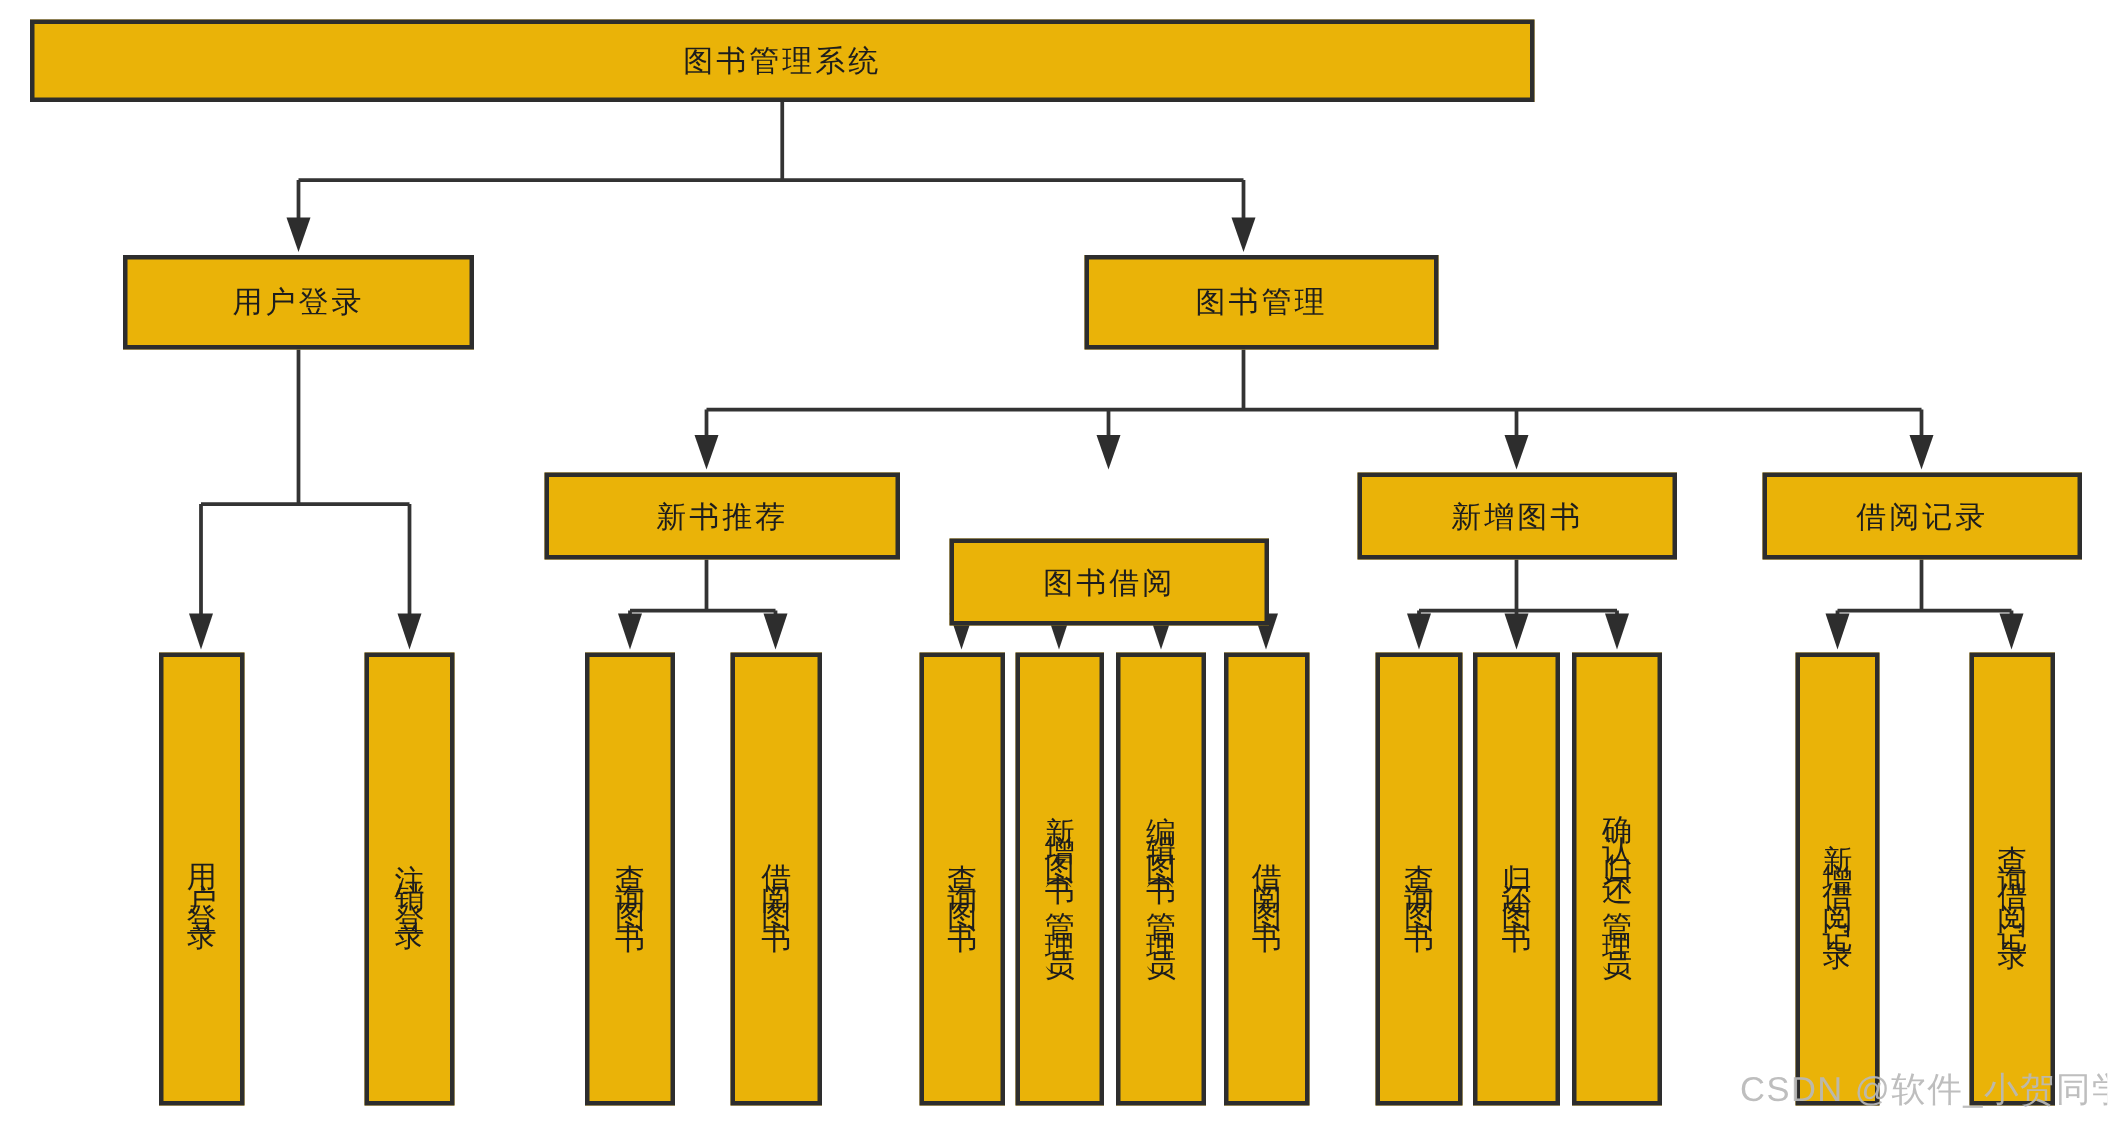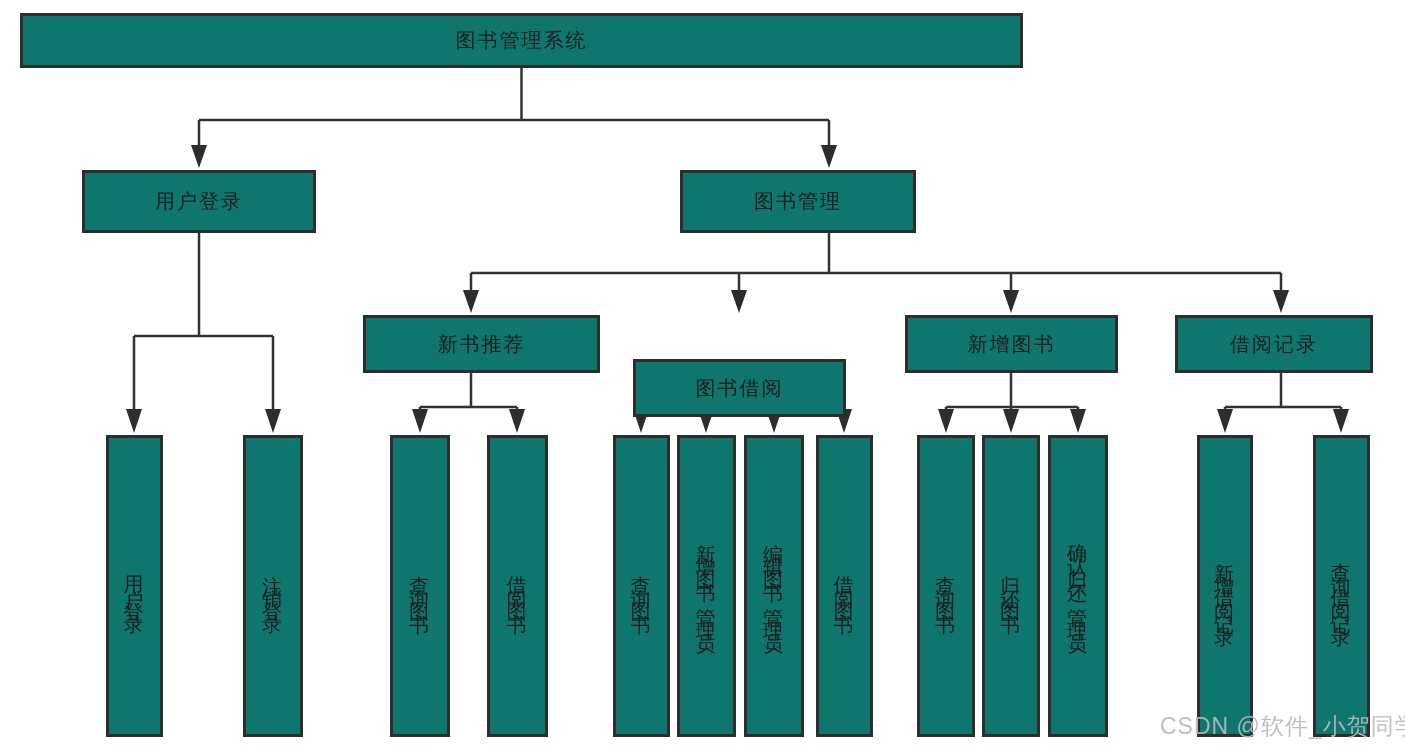--- a/index.html
+++ b/index.html
@@ -9,7 +9,7 @@
   }
   #connectors{position:absolute;left:0;top:0;}
   .box{
-    position:absolute;box-sizing:border-box;background:#0f766e;
+    position:absolute;box-sizing:border-box;background:#eab308;
     border:3px solid #2d2d2d;display:flex;align-items:center;justify-content:center;
     color:#1d1d1d;z-index:2;
   }

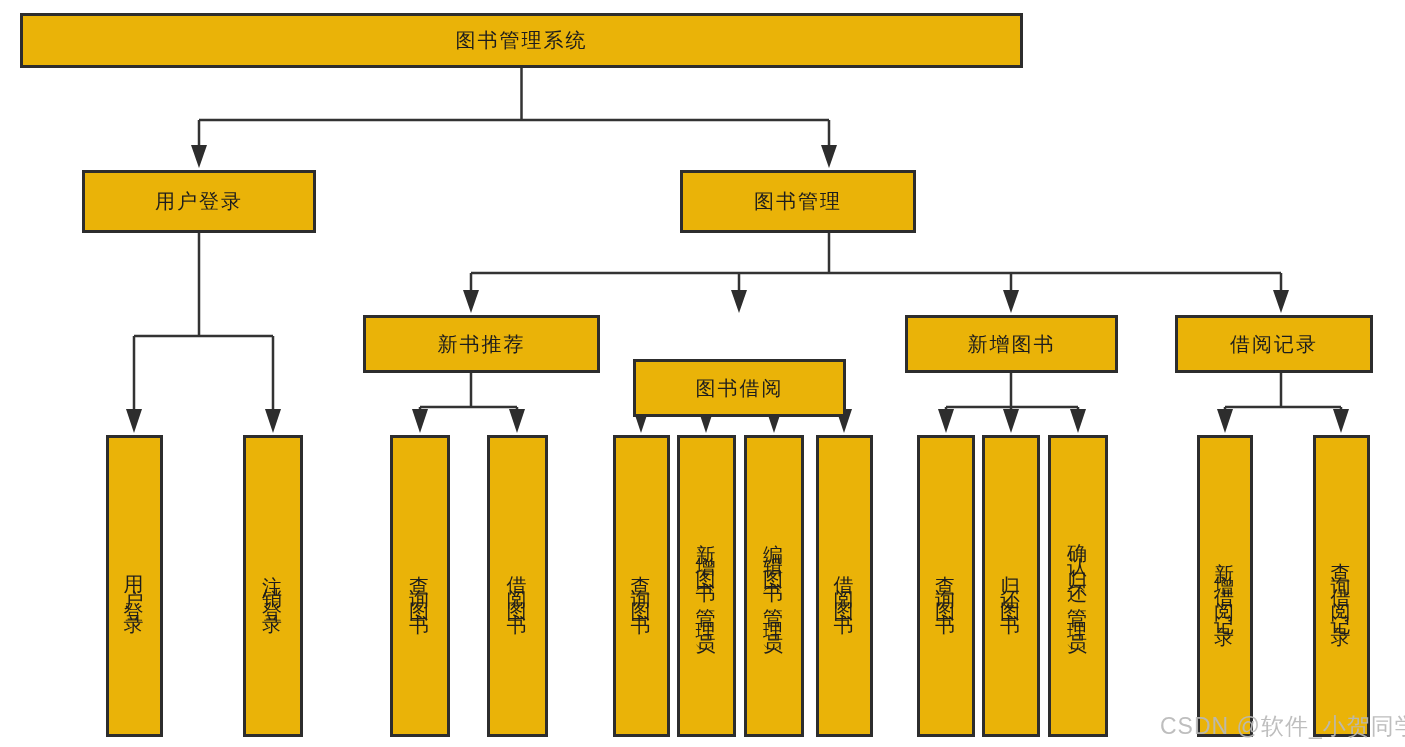--- a/index.html
+++ b/index.html
@@ -92,7 +92,7 @@
   <div class="box" style="left:82px;top:170px;width:234px;height:63px;">
     <span class="hlabel">用户登录</span>
   </div>
-  <div class="box" style="left:680px;top:170px;width:236px;height:63px;">
+  <div class="box" style="left:723px;top:170px;width:236px;height:63px;">
     <span class="hlabel">图书管理</span>
   </div>
 

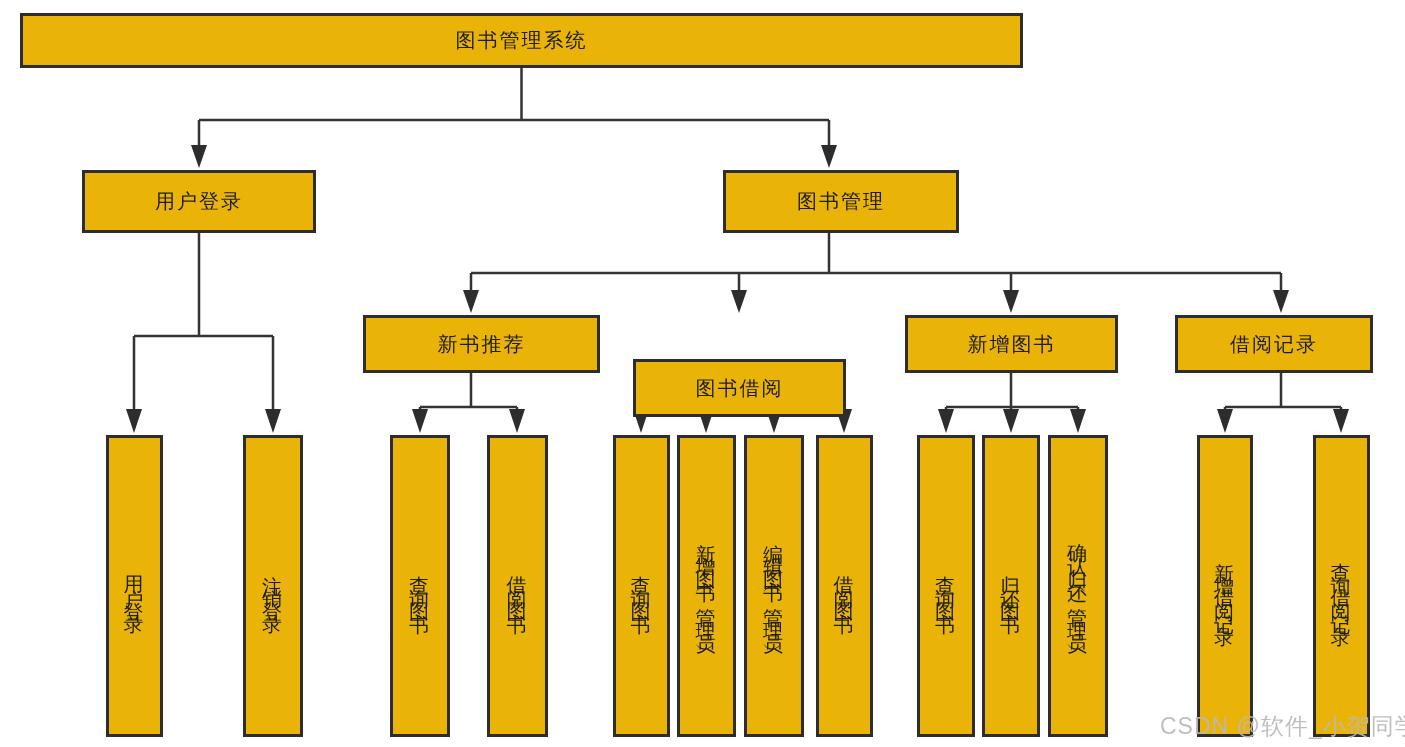--- a/index.html
+++ b/index.html
@@ -105,7 +105,7 @@
   <div class="box" style="left:905px;top:315px;width:213px;height:58px;">
     <span class="hlabel">新增图书</span>
   </div>
-  <div class="box" style="left:1175px;top:315px;width:198px;height:58px;">
+  <div class="box" style="left:1175px;top:315px;width:213px;height:58px;">
     <span class="hlabel">借阅记录</span>
   </div>
 

